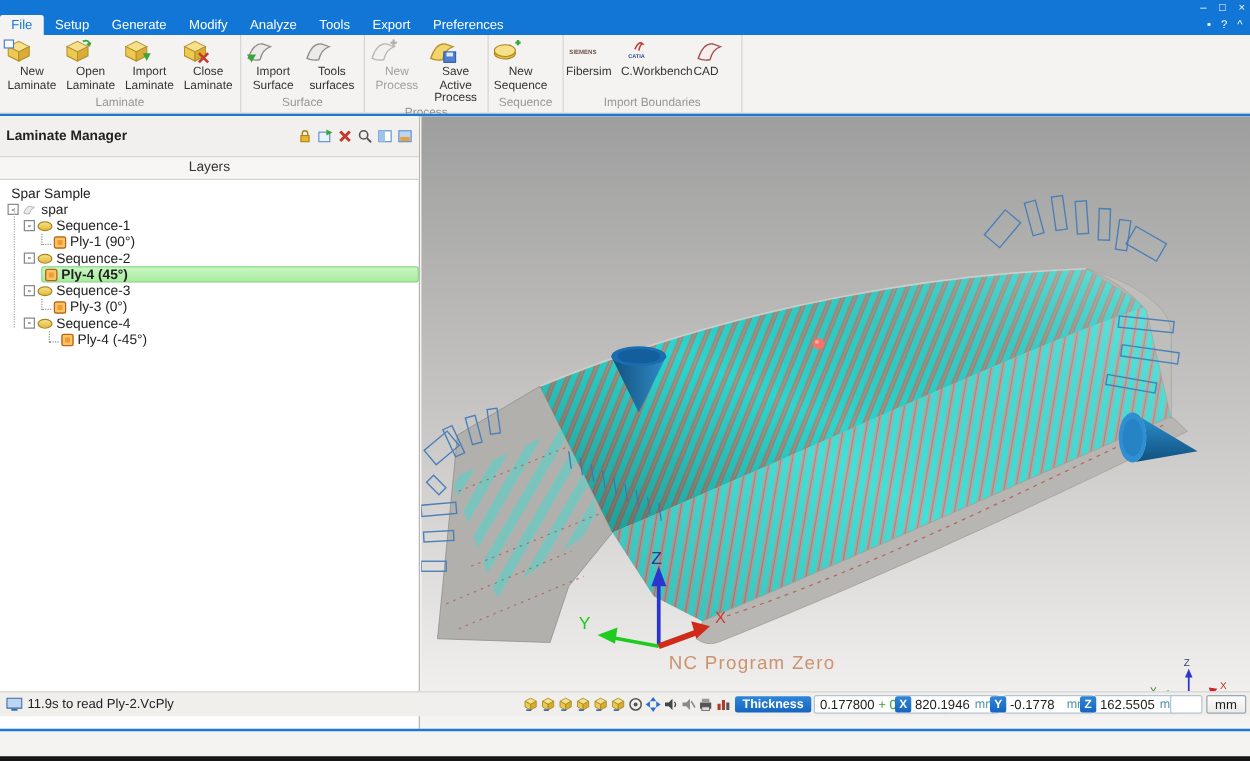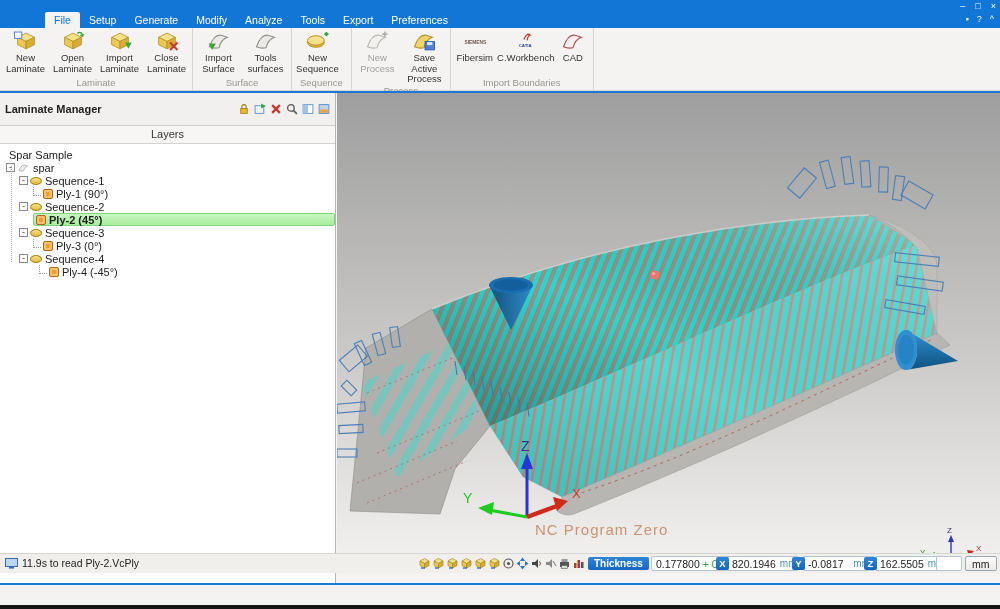--- a/index.html
+++ b/index.html
@@ -13,7 +13,7 @@
   .winbtns span { cursor:default; }
   .menubar { position:absolute; top:12px; left:0; width:1000px; height:16px; background:#1176d5; display:flex; align-items:flex-end; }
   .menu-item { color:#fff; font-size:10.5px; padding:2px 9px 2px 9px; height:16px; line-height:12px; }
-  .menu-item.active { background:#f4f3f1; color:#1176d5; border-radius:2px 2px 0 0;margin-left:45px; }
+  .menu-item.active { background:#f4f3f1; color:#1176d5; border-radius:2px 2px 0 0; }
   .menubtns { position:absolute; top:14px; right:6px; display:flex; gap:8px; color:#fff; font-size:9px; }
 
   

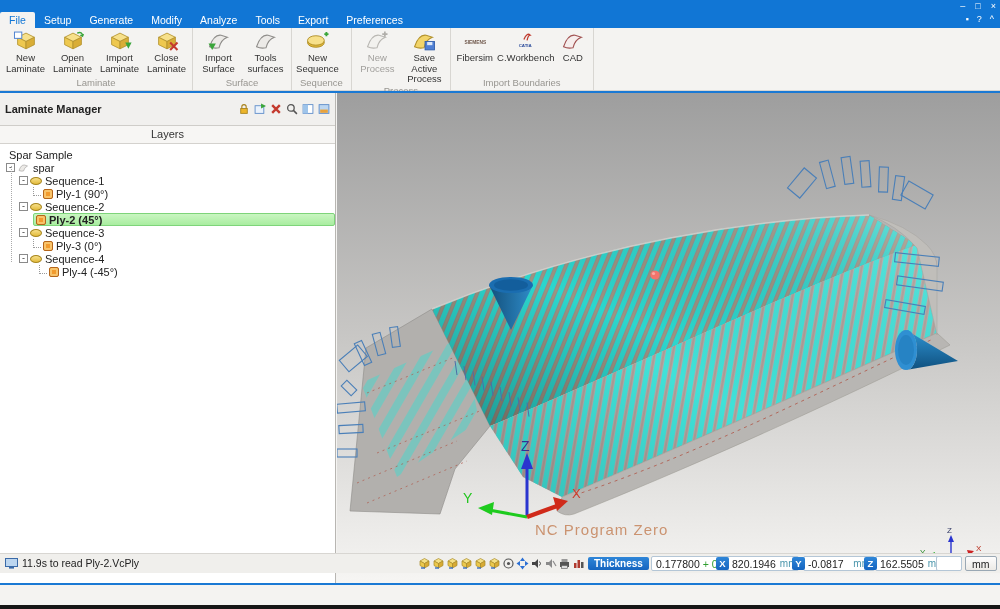--- a/index.html
+++ b/index.html
@@ -20,7 +20,7 @@
   .ribbon { position:absolute; top:28px; left:0; width:1000px; height:63px; background:#f4f3f1; display:flex; border-bottom:1px solid #d8d6d2; }
   .rgroup { display:flex; flex-direction:column; border-right:1px solid #d8d6d2; padding:1px 2px 0 2px; }
   .rbtns { flex:1; display:flex; align-items:flex-start; }
-  .rbtn { width:47px; display:flex; flex-direction:column; align-items:center; padding-top:2px; cursor:default; }
+  .rbtn { width:47px; display:flex; flex-direction:column; align-items:flex-start; padding-top:2px; cursor:default; }
   .rbtn .ric { width:26px; height:21px; }
   .rbtn .rlabel { font-size:9.5px; line-height:10.5px; text-align:center; color:#333; margin-top:1px; }
   .rbtn.disabled .rlabel { color:#a2a09d; }

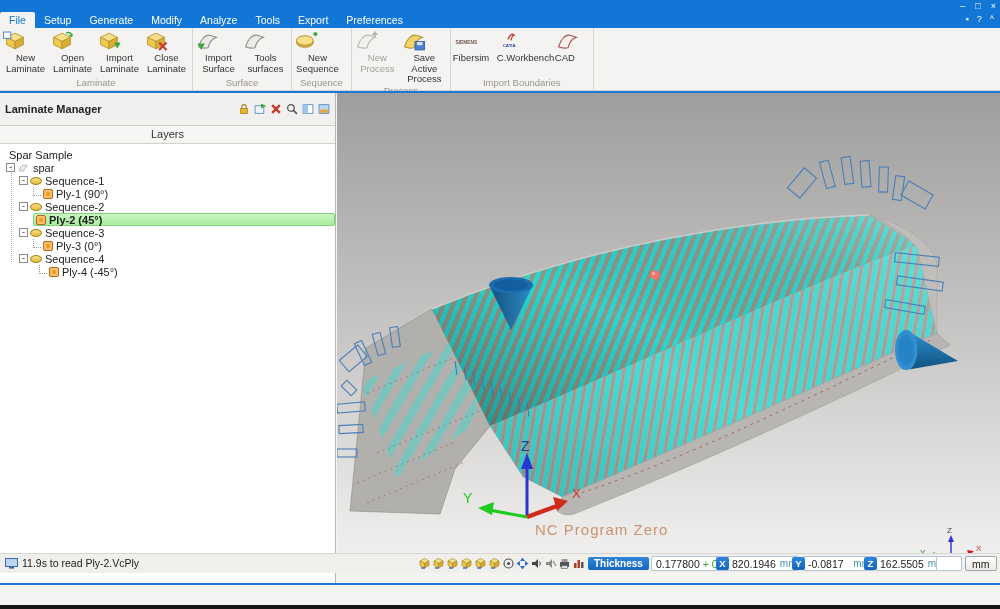--- a/index.html
+++ b/index.html
@@ -175,6 +175,26 @@
 
     <div class="rgroup">
       <div class="rbtns">
+        <div class="rbtn disabled">
+          <svg class="ric" viewBox="0 0 24 20">
+              <path d="M3,15 Q7,3 14,4 L20,6 Q14,8 12,16 Q7,17 3,15 Z" fill="#f2f1ee" stroke="#b8b6b2" stroke-width="1"></path>
+              <path d="M17,3 h5 M19.5,0.5 v5" stroke="#b0aeaa" stroke-width="1.6"></path>
+            </svg>
+          <span class="rlabel">New Process</span>
+        </div>
+        <div class="rbtn">
+          <svg class="ric" viewBox="0 0 24 20">
+              <use href="#sym-sheet-y"></use>
+              <use href="#sym-floppy"></use>
+            </svg>
+          <span class="rlabel">Save Active Process</span>
+        </div>
+      </div>
+      <div class="rglabel">Process</div>
+    </div>
+
+    <div class="rgroup">
+      <div class="rbtns">
         <div class="rbtn">
           <svg class="ric" viewBox="0 0 24 20">
             <ellipse cx="10" cy="11" rx="8" ry="4.5" fill="#e3bb3d" stroke="#a8861c" stroke-width="0.8"></ellipse>
@@ -185,26 +205,6 @@
         </div>
       </div>
       <div class="rglabel">Sequence</div>
-    </div>
-
-    <div class="rgroup">
-      <div class="rbtns">
-        <div class="rbtn disabled">
-          <svg class="ric" viewBox="0 0 24 20">
-              <path d="M3,15 Q7,3 14,4 L20,6 Q14,8 12,16 Q7,17 3,15 Z" fill="#f2f1ee" stroke="#b8b6b2" stroke-width="1"></path>
-              <path d="M17,3 h5 M19.5,0.5 v5" stroke="#b0aeaa" stroke-width="1.6"></path>
-            </svg>
-          <span class="rlabel">New Process</span>
-        </div>
-        <div class="rbtn">
-          <svg class="ric" viewBox="0 0 24 20">
-              <use href="#sym-sheet-y"></use>
-              <use href="#sym-floppy"></use>
-            </svg>
-          <span class="rlabel">Save Active Process</span>
-        </div>
-      </div>
-      <div class="rglabel">Process</div>
     </div>
 
     <div class="rgroup">

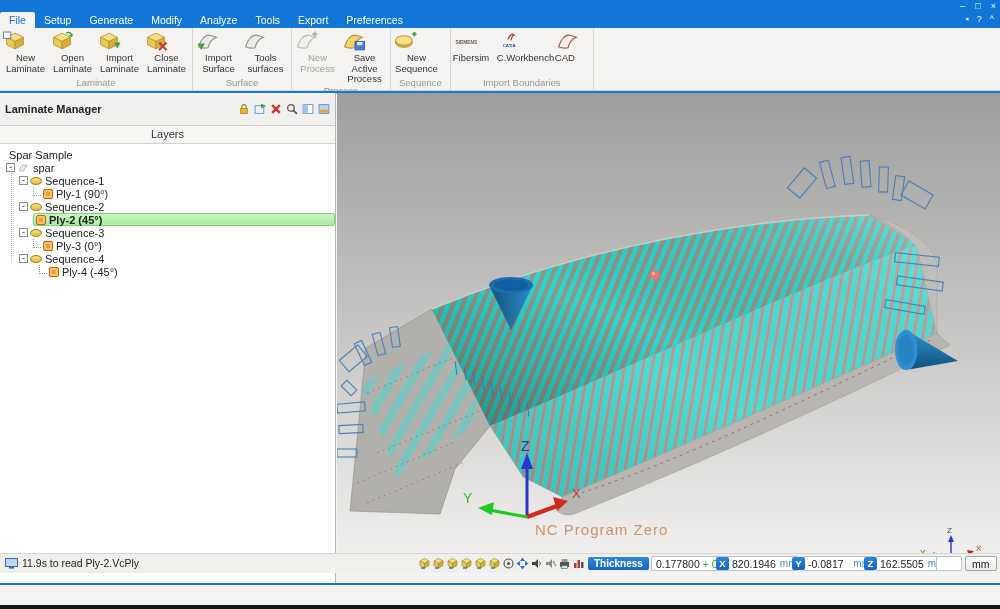--- a/index.html
+++ b/index.html
@@ -297,7 +297,7 @@
       <div class="tree-row" style="padding-left:33px">
         <span class="sel-bar">
           <span class="ply-icon"></span>
-          <span class="tree-label">Ply-2 (45°)</span>
+          <span class="tree-label">Ply-4 (45°)</span>
         </span>
       </div>
       <div class="tree-row" style="padding-left:19px">

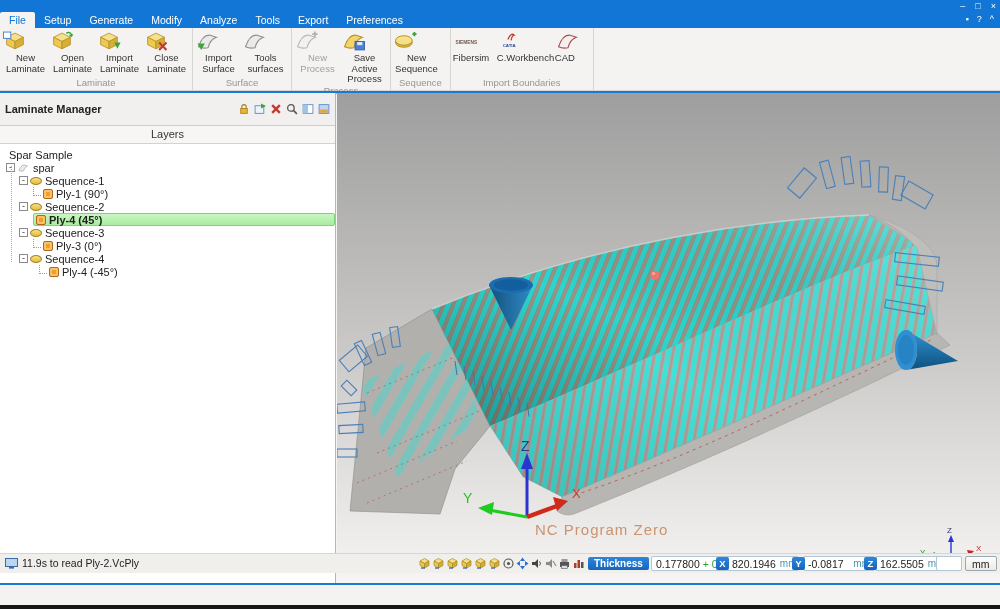--- a/index.html
+++ b/index.html
@@ -570,7 +570,7 @@
     <div class="coord" style="left:792px">
       <span class="axbadge">Y</span>
       <span class="valbox">
-        <span>-0.0817</span>
+        <span>-0.1778</span>
         <span class="unit">mm</span>
       </span>
     </div>

